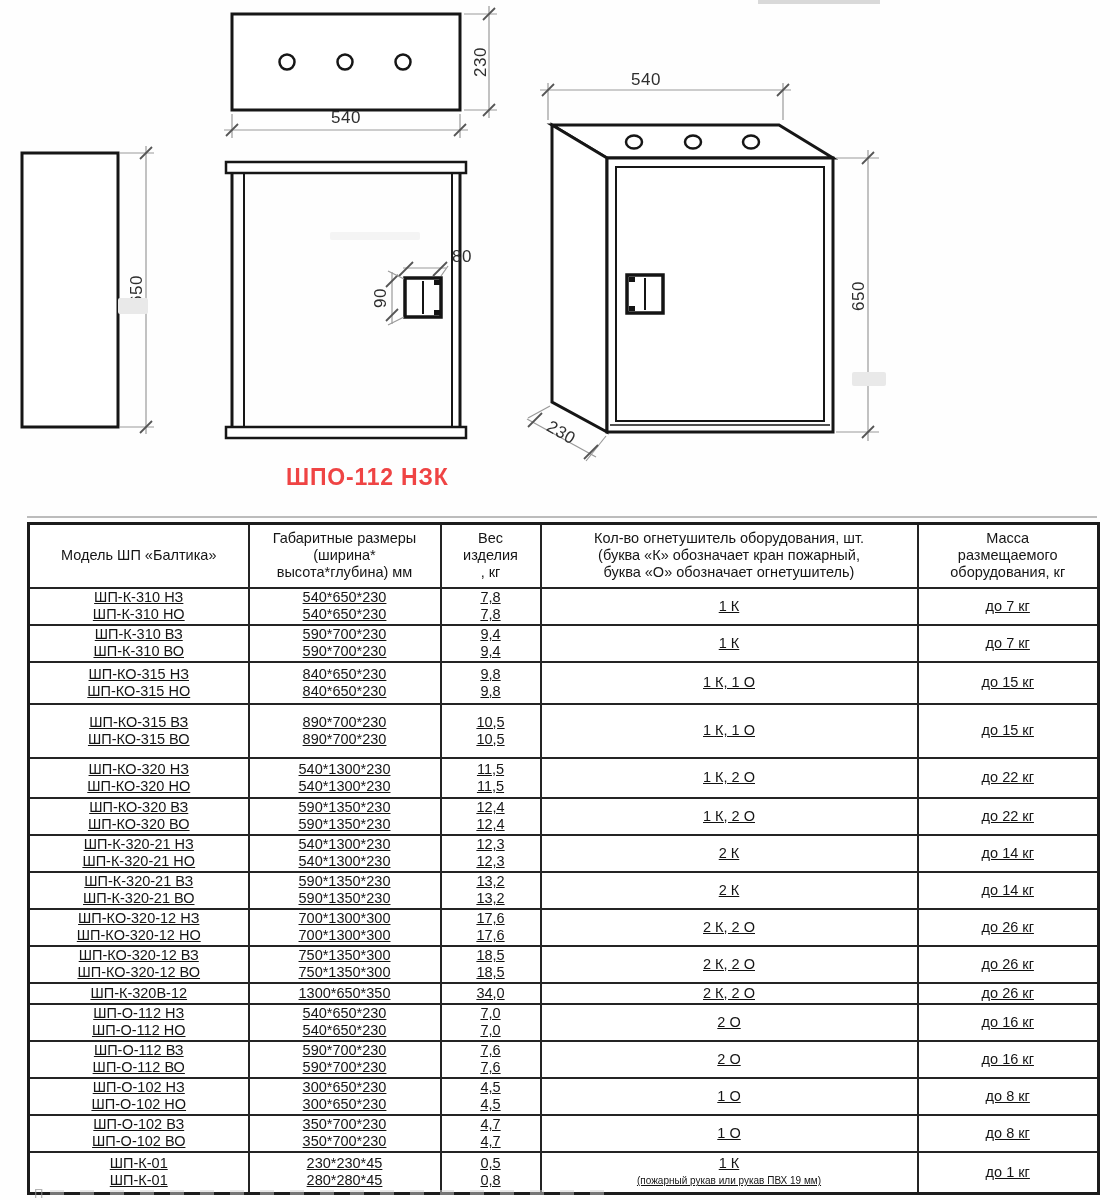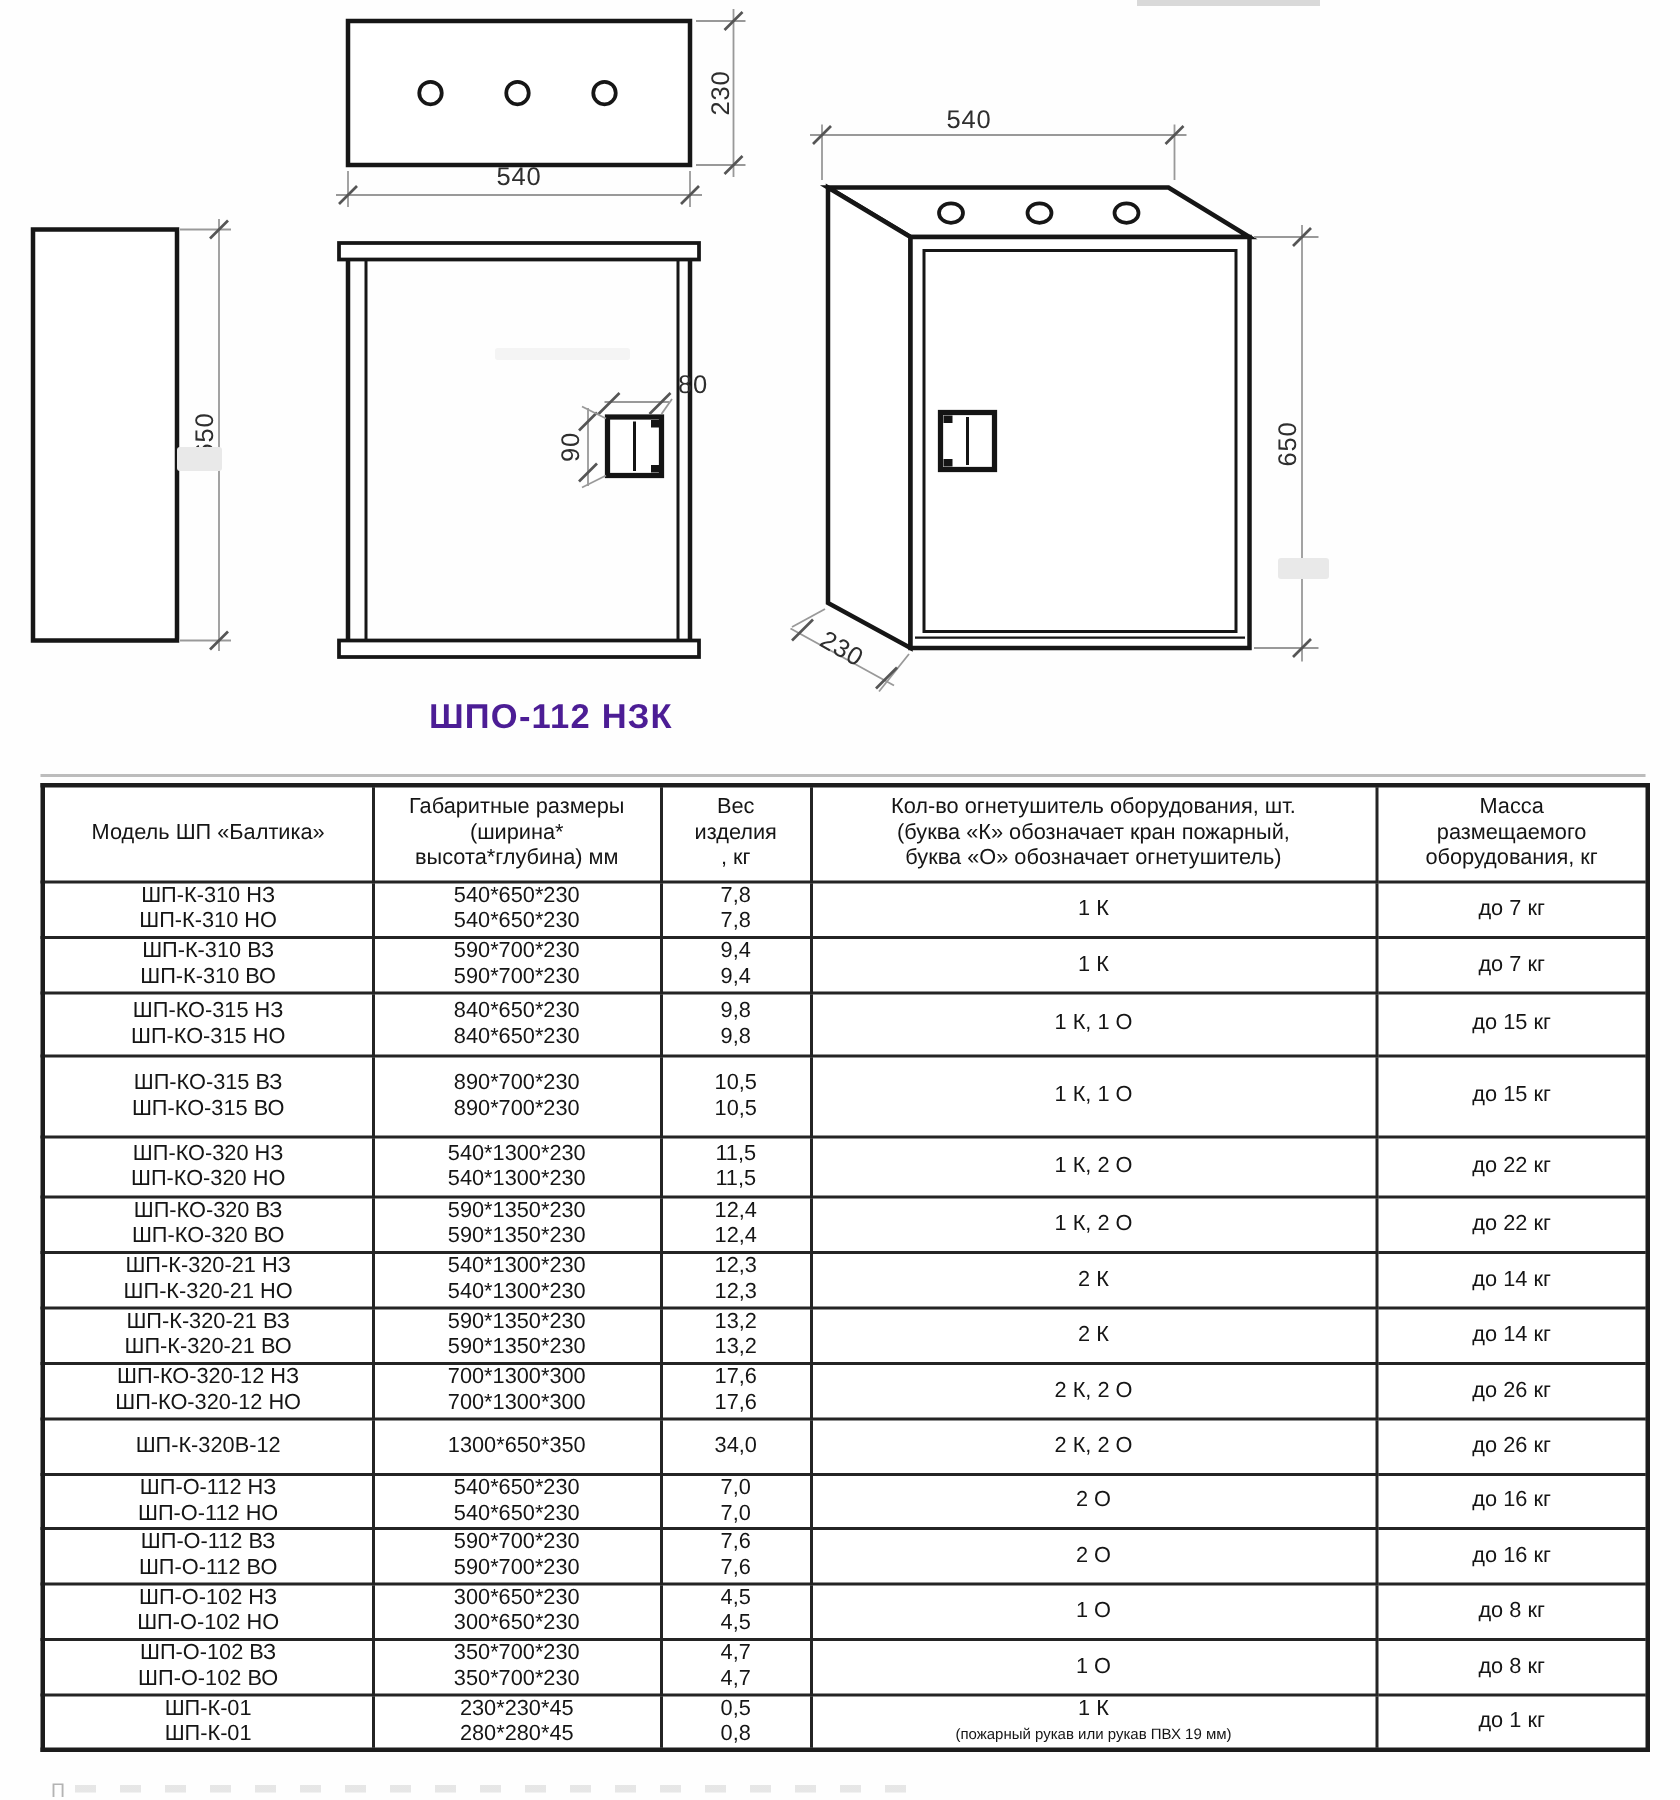--- a/index.html
+++ b/index.html
@@ -12,7 +12,7 @@
   .rot-ccw{transform:translate(-50%,-50%) rotate(-90deg);}
   .rot-iso{transform:translate(-50%,-50%) rotate(30deg);}
   .drawing-title{position:absolute;left:286px;top:464px;font-size:23px;font-weight:800;
-                 letter-spacing:.8px;color:#4c1d95;}
+                 letter-spacing:.8px;color:#ef4444;}
   
   .smudge{position:absolute;background:#e9e9e9;border-radius:2px;}
   .smear-top{position:absolute;left:758px;top:0;width:122px;height:4px;background:#b9b9b9;opacity:.55;}

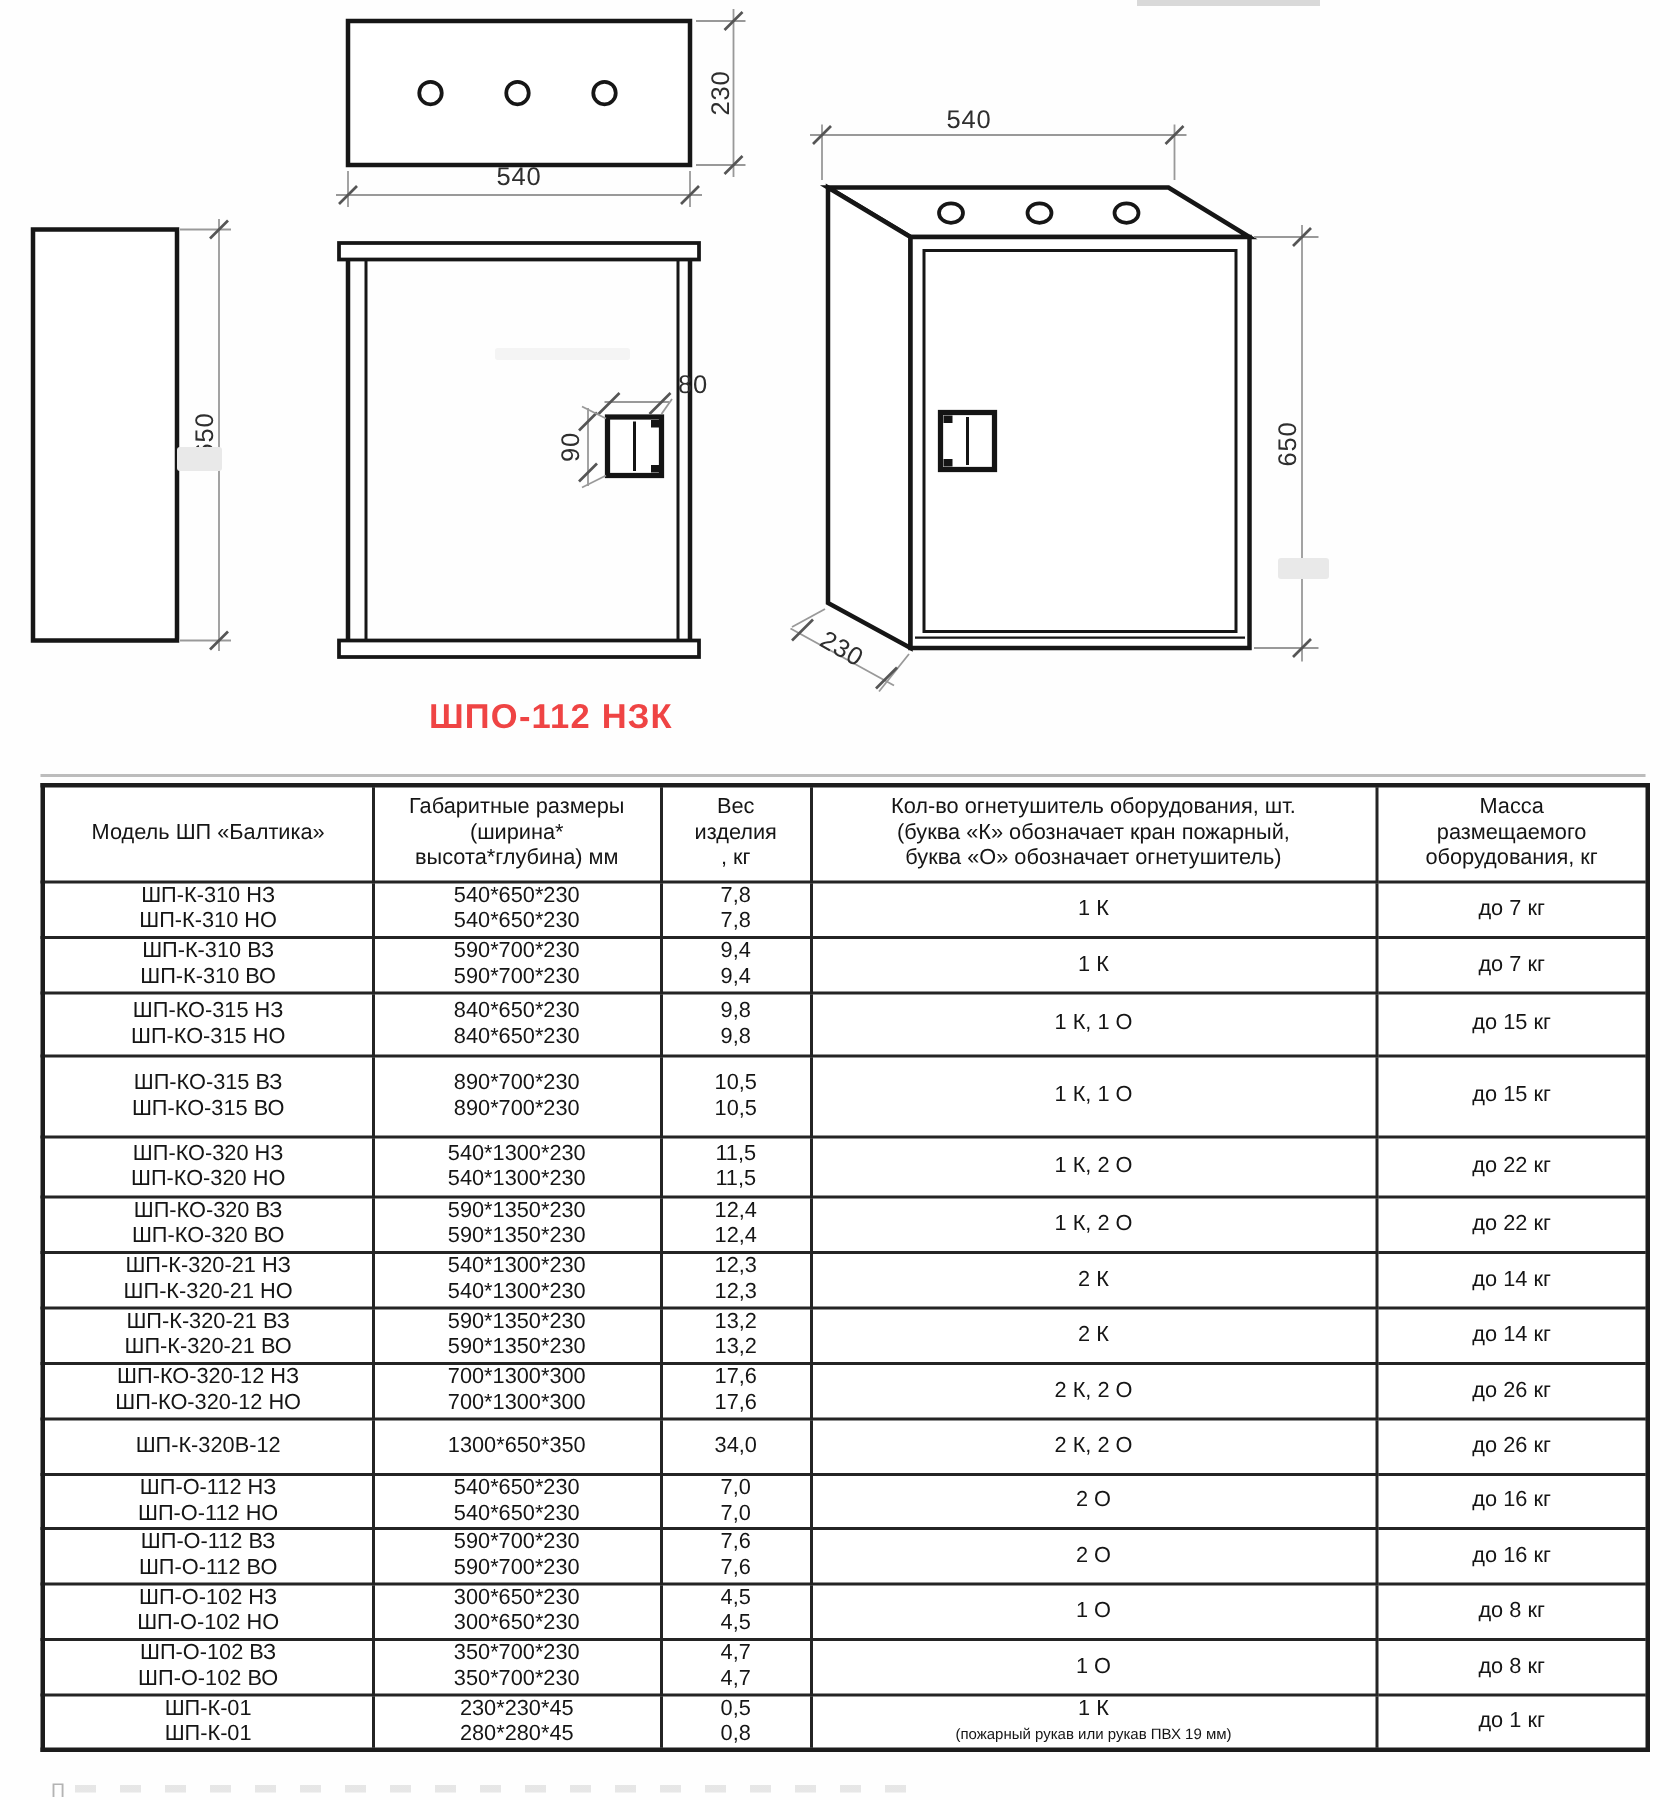--- a/index.html
+++ b/index.html
@@ -27,7 +27,7 @@
   table.spec th, table.spec td{padding:0 3px;text-align:center;vertical-align:middle;
              font-size:14.5px;line-height:17px;font-weight:400;color:#151515;}
   thead tr{height:64px;}
-  tbody tr{height:37px;}
+  tbody tr{height:37px;text-decoration:underline;}
   tbody tr:nth-child(3){height:42px;}
   tbody tr:nth-child(4){height:54px;margin-top:32px;}
   tbody tr:nth-child(5){height:40px;}

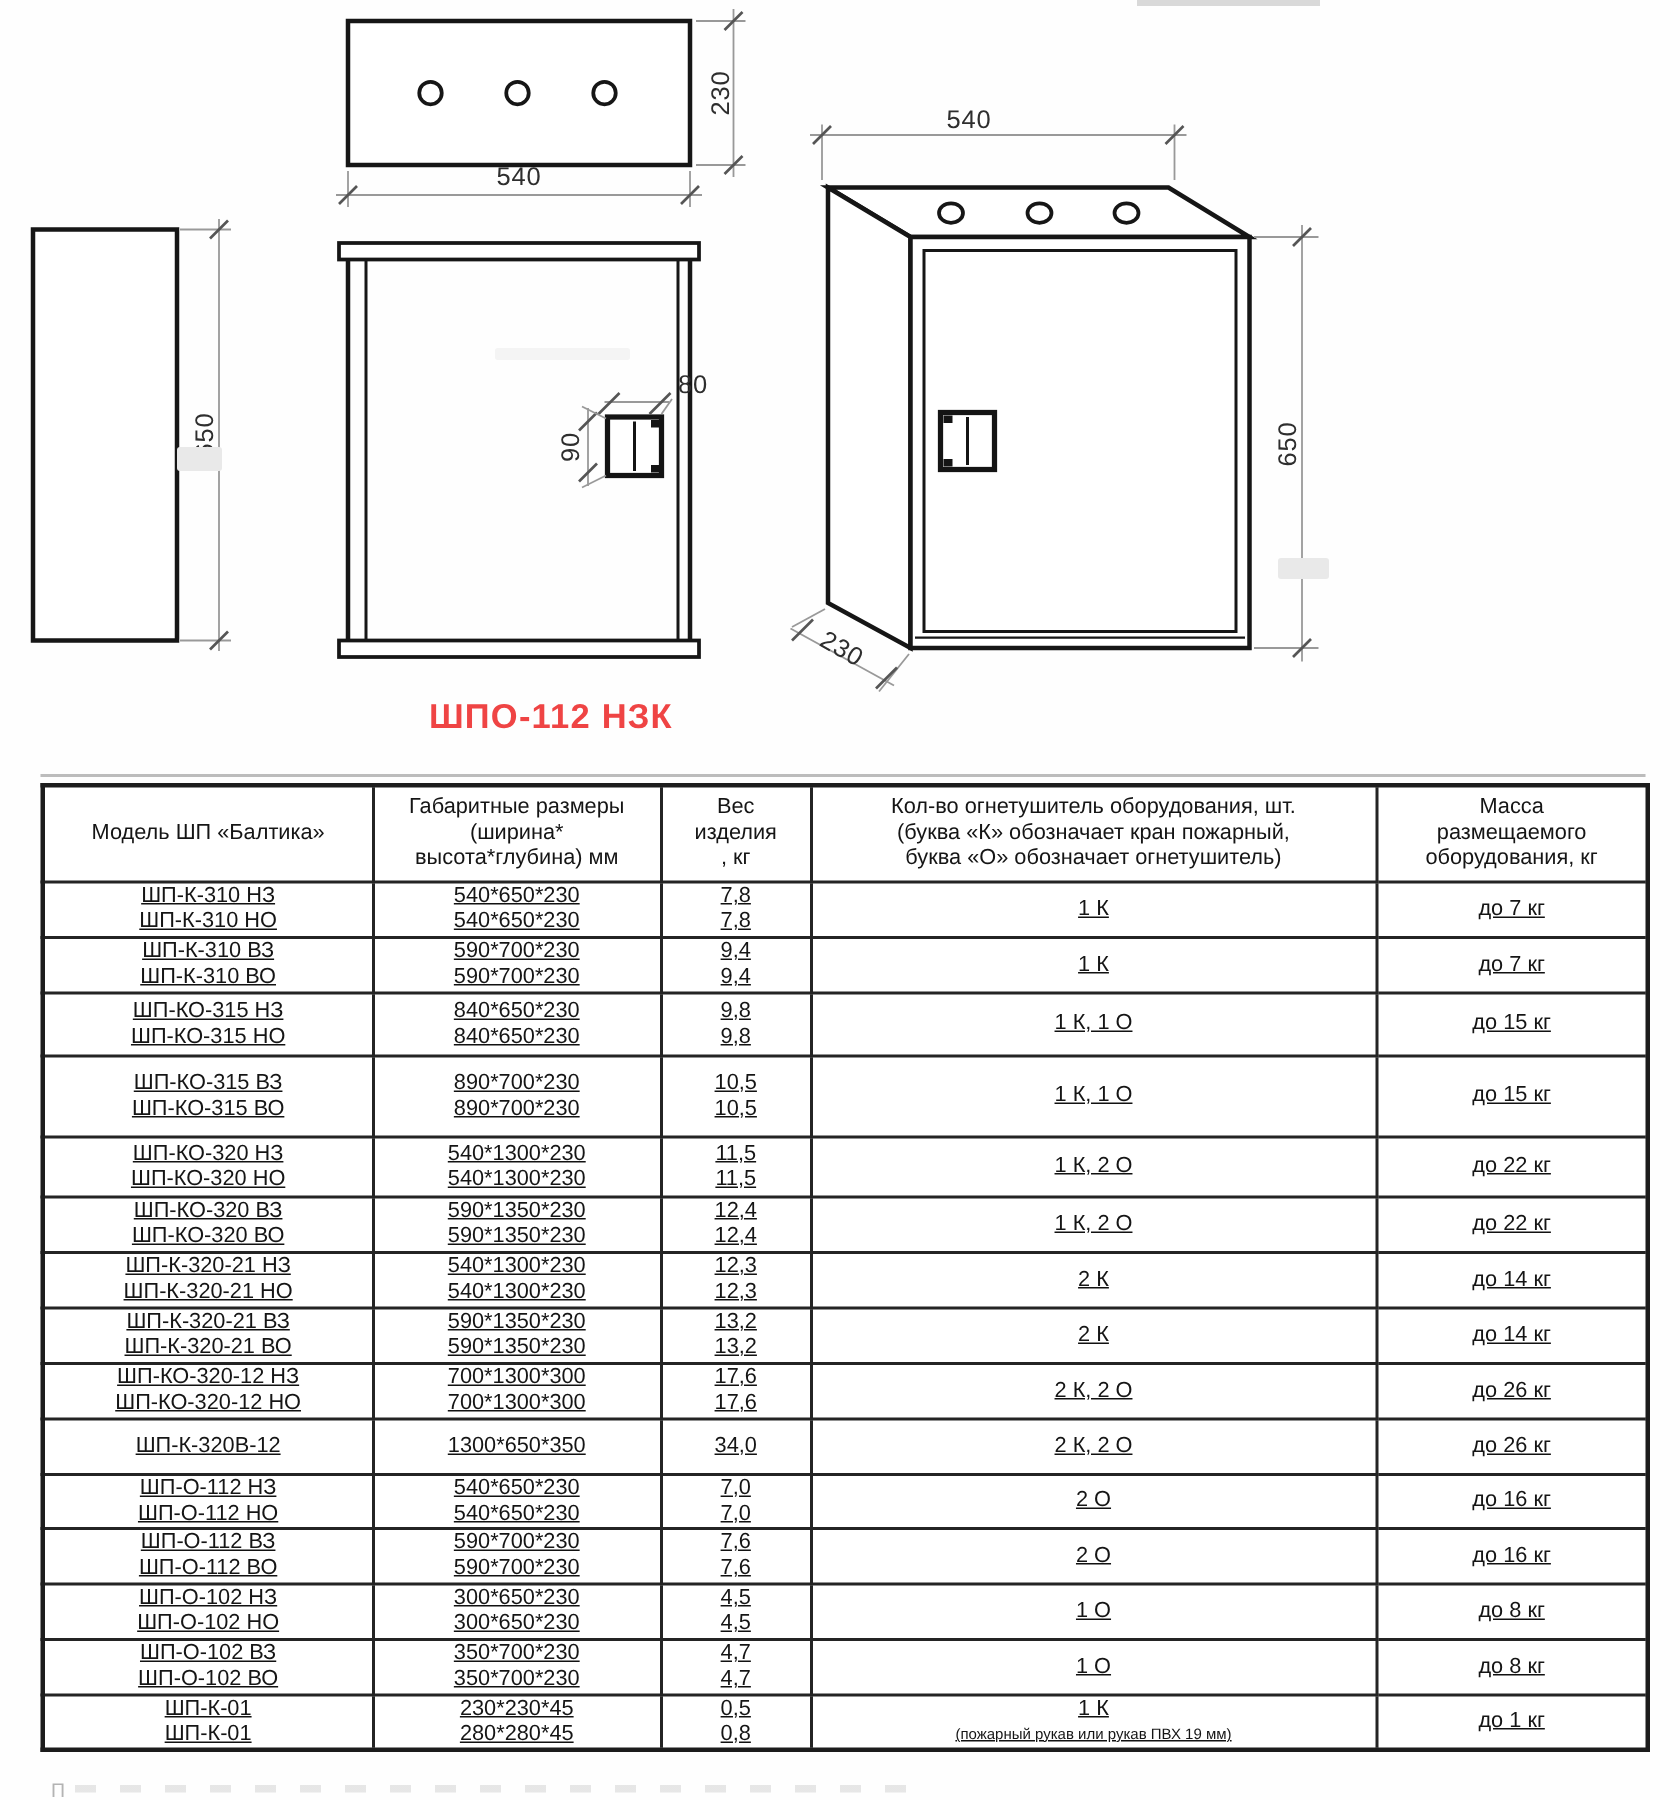--- a/index.html
+++ b/index.html
@@ -353,6 +353,24 @@
         </tr>
         <tr data-name="table-row">
           <td data-name="model-cell">
+            <div class="hline" data-name="cell-line">ШП-КО-320-12 ВЗ</div>
+            <div class="hline" data-name="cell-line">ШП-КО-320-12 ВО</div>
+          </td>
+          <td data-name="dims-cell">
+            <div class="hline" data-name="cell-line">750*1350*300</div>
+            <div class="hline" data-name="cell-line">750*1350*300</div>
+          </td>
+          <td data-name="weight-cell">
+            <div class="hline" data-name="cell-line">18,5</div>
+            <div class="hline" data-name="cell-line">18,5</div>
+          </td>
+          <td data-name="qty-cell">
+            <div class="hline" data-name="cell-line">2 К, 2 О</div>
+          </td>
+          <td data-name="mass-cell">до 26 кг</td>
+        </tr>
+        <tr data-name="table-row">
+          <td data-name="model-cell">
             <div class="hline" data-name="cell-line">ШП-К-320В-12</div>
           </td>
           <td data-name="dims-cell">

